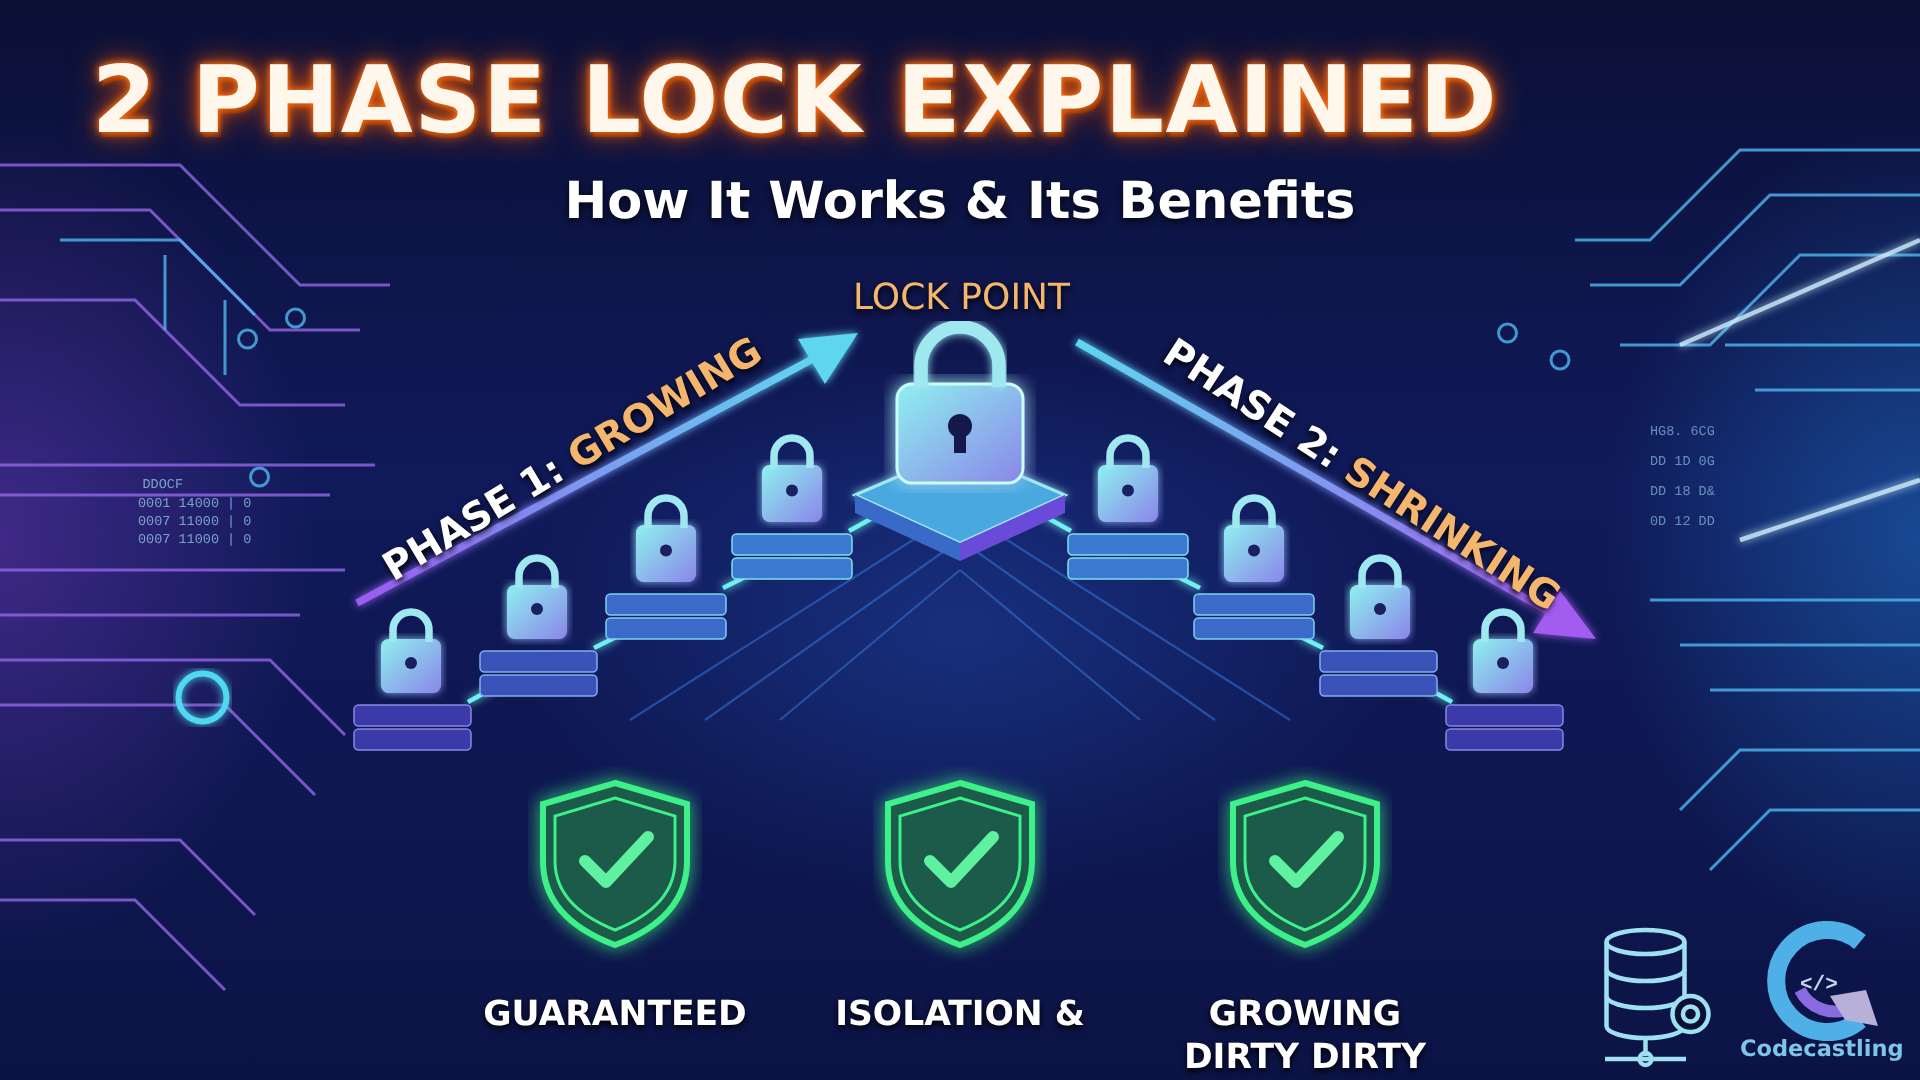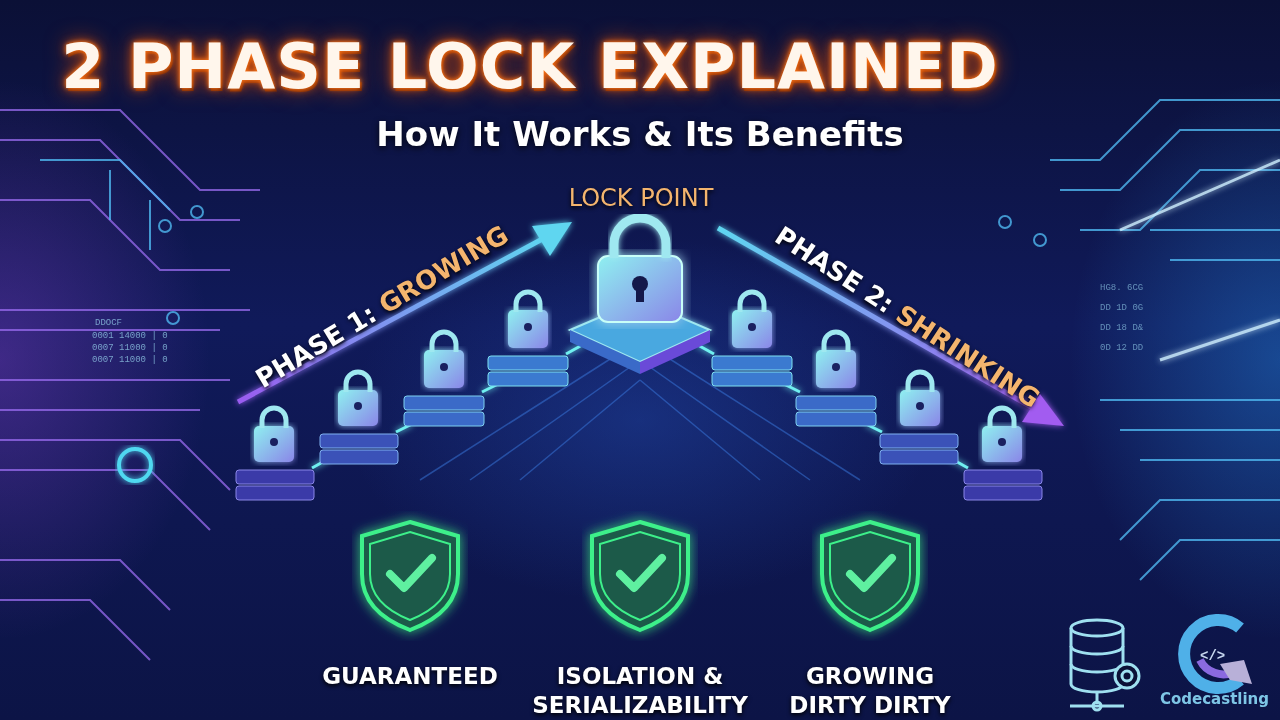--- a/index.html
+++ b/index.html
@@ -277,7 +277,6 @@
   </div>
   <div class="benefit" style="left:530px;">
     <span>ISOLATION &amp;</span>
-    <span>SERIALIZABILITY</span>
   </div>
   <div class="benefit" style="left:760px;">
     <span>GROWING</span>

